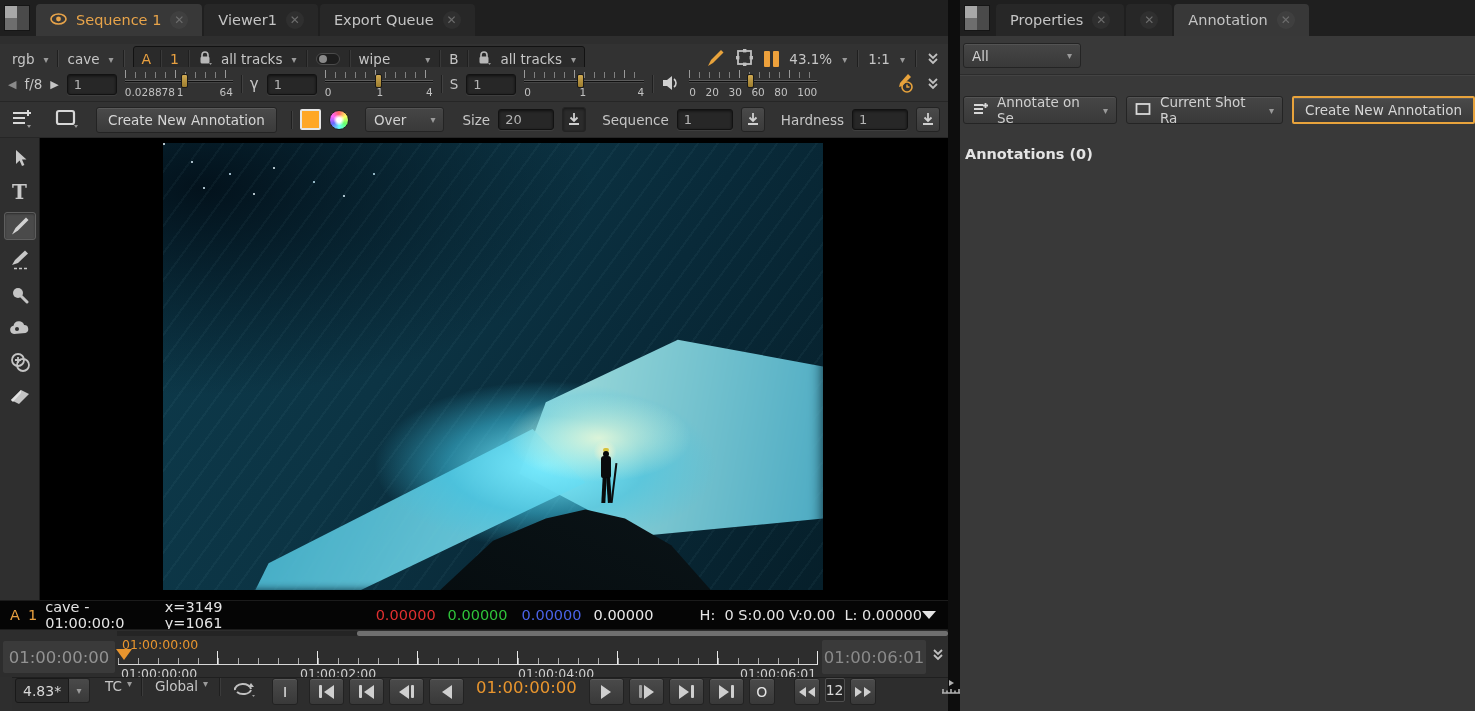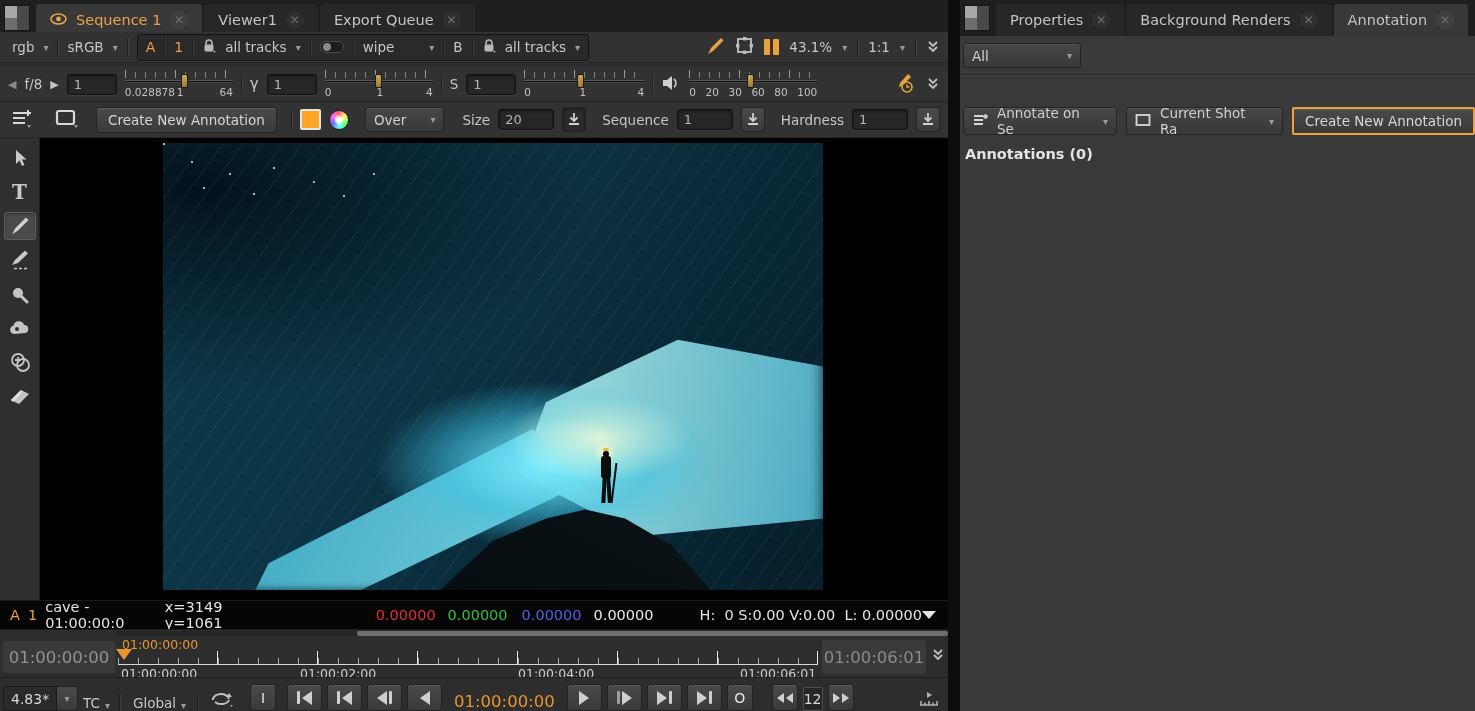--- a/index.html
+++ b/index.html
@@ -523,7 +523,6 @@
       <span class="tab-x">✕</span>
     </div>
     <div class="tab">
-      <span>Background Renders</span>
       <span class="tab-x">✕</span>
     </div>
     <div class="tab active">

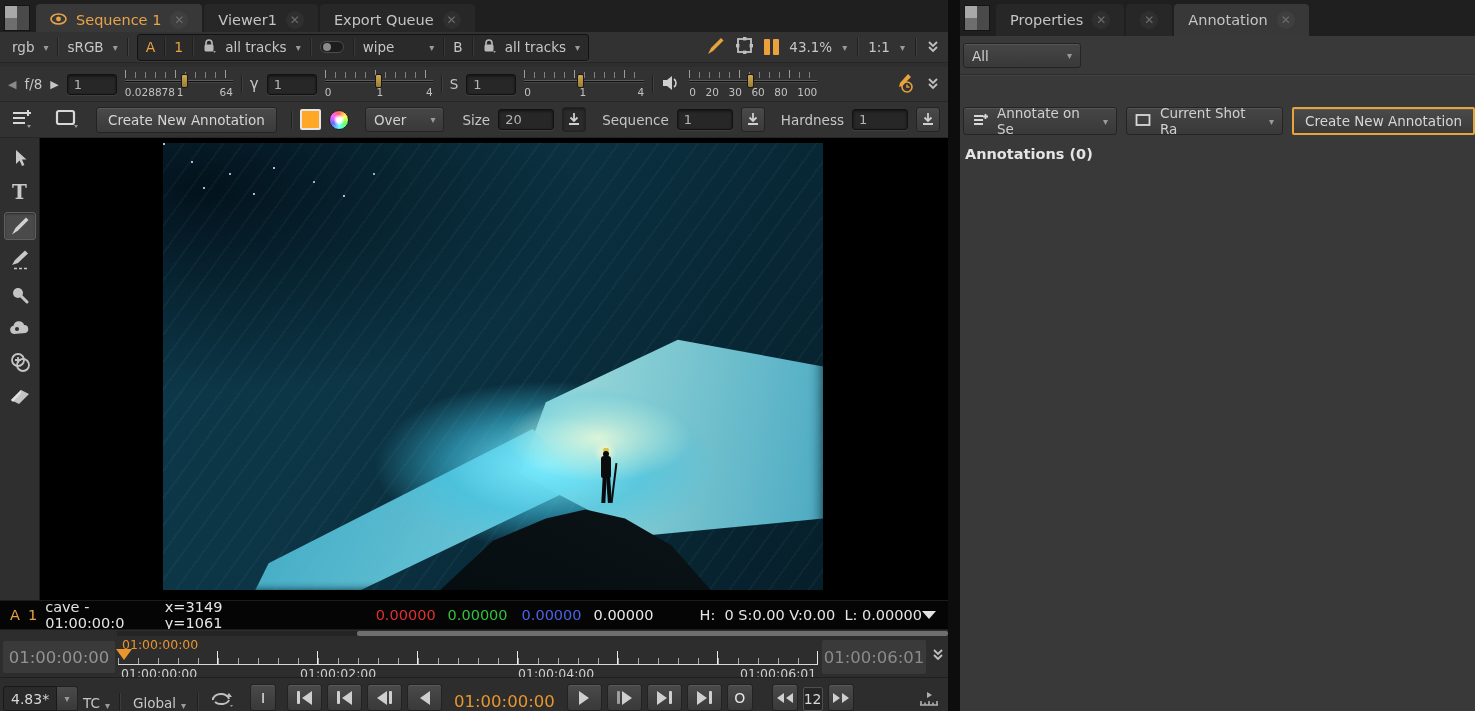--- a/index.html
+++ b/index.html
@@ -23,7 +23,7 @@
 
   
   .vrow{position:absolute;left:0;right:0;background:#323232;display:flex;align-items:center;border-bottom:1px solid #262626;}
-  .vrow1{top:32px;height:31px;padding:0 8px 0 12px;gap:9px;}
+  .vrow1{top:44px;height:31px;padding:0 8px 0 12px;gap:9px;}
   .vrow2{top:67px;height:35px;padding:0 8px 0 8px;gap:8px;}
   .vrow3{top:102px;height:36px;padding:0 8px 0 8px;gap:8px;}
   .sep{width:1px;height:18px;background:#1f1f1f;box-shadow:1px 0 0 rgba(255,255,255,.07);flex:none;}

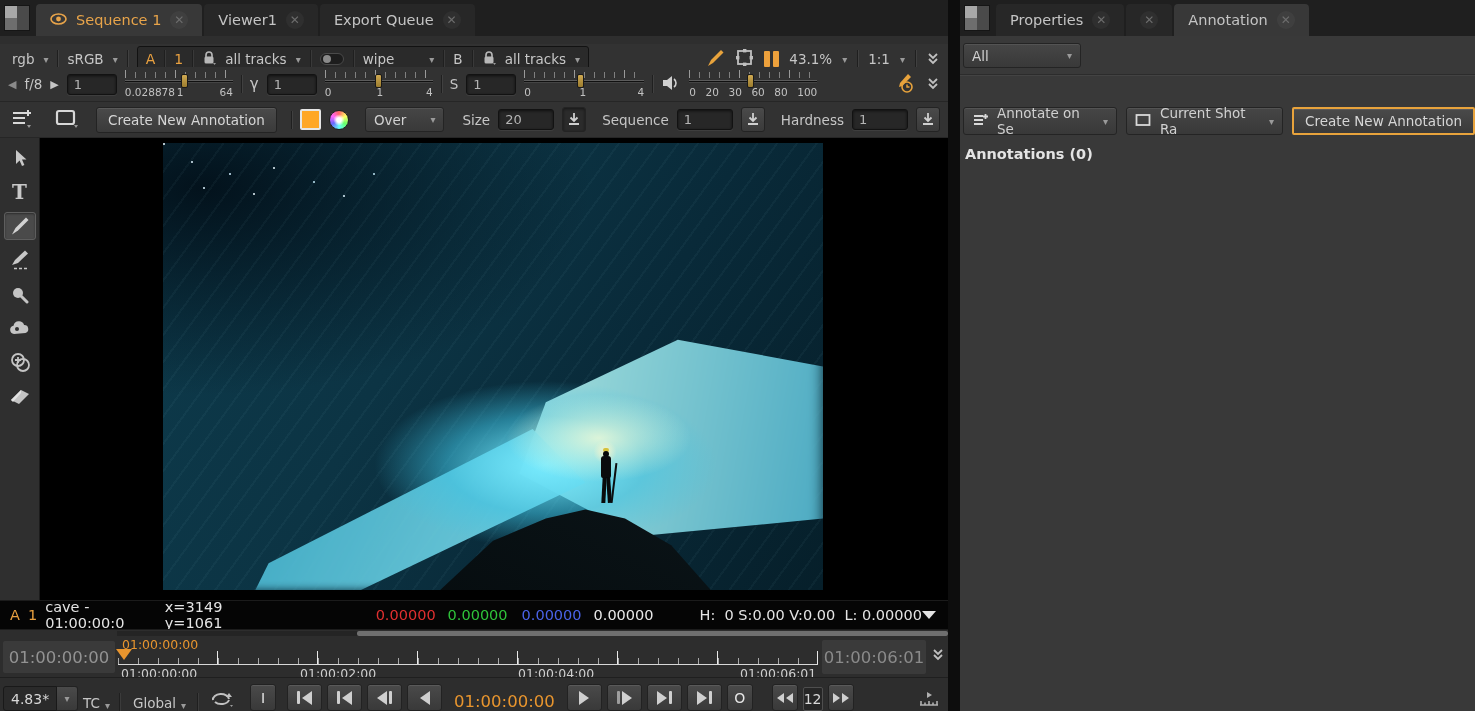--- a/index.html
+++ b/index.html
@@ -158,7 +158,7 @@
     <span class="lbl">rgb</span>
     <span class="ddl">▾</span>
     <div class="sep"></div>
-    <span class="lbl">sRGB</span>
+    <span class="lbl">cave</span>
     <span class="ddl">▾</span>
     <div class="sep"></div>
     <div class="group">

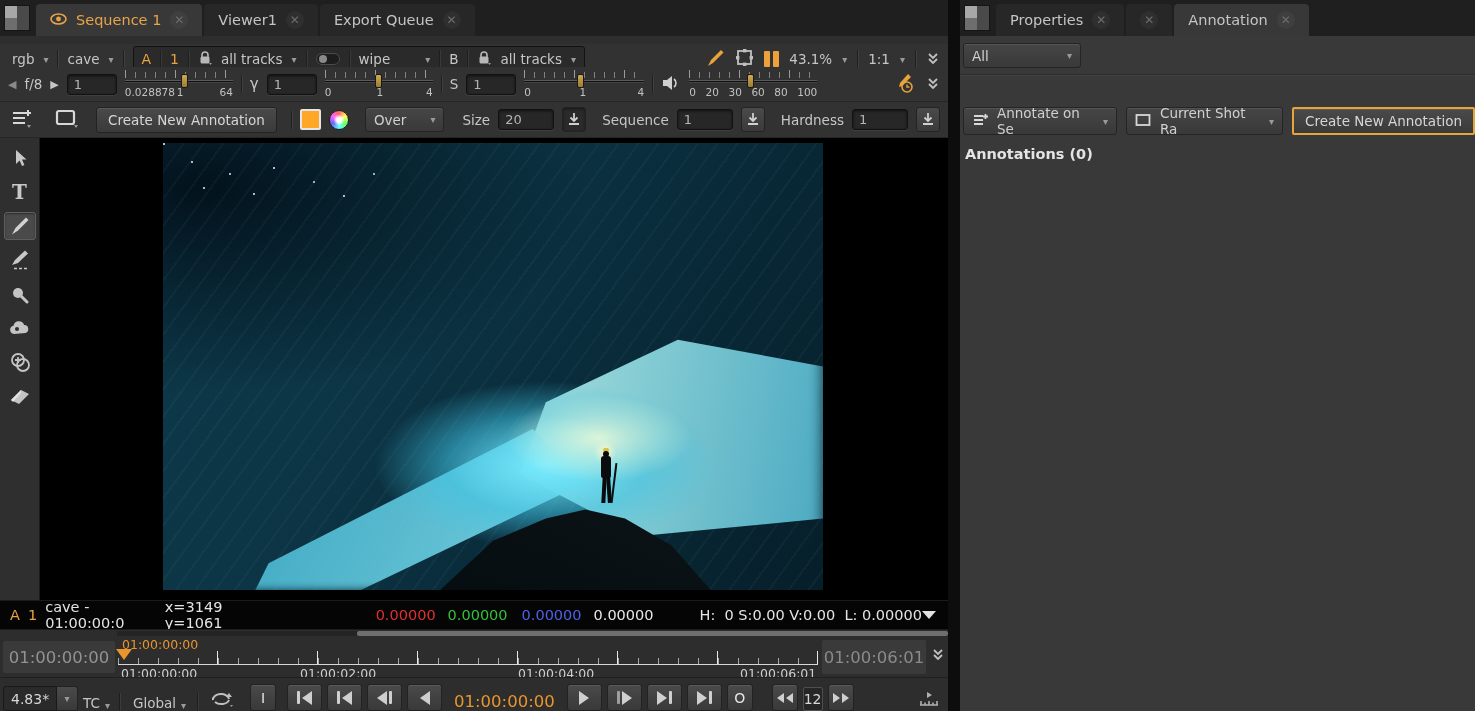--- a/index.html
+++ b/index.html
@@ -123,7 +123,7 @@
   
   .rp-content{position:absolute;left:0;right:0;top:36px;bottom:0;background:#393939;}
   .rp-divider{position:absolute;left:0;right:0;top:38px;height:1px;background:#2c2c2c;box-shadow:0 1px 0 rgba(255,255,255,.05);}
-  .rp-row{position:absolute;left:3px;top:71px;display:flex;gap:9px;align-items:flex-end;}
+  .rp-row{position:absolute;left:3px;top:60px;display:flex;gap:9px;align-items:flex-end;}
   .btn.focus-orange{border:2px solid #e8a33c;border-radius:2px;height:28px;}
   .rp-header{position:absolute;left:5px;top:110px;font-weight:bold;font-size:14.5px;color:#e4e4e4;}
 

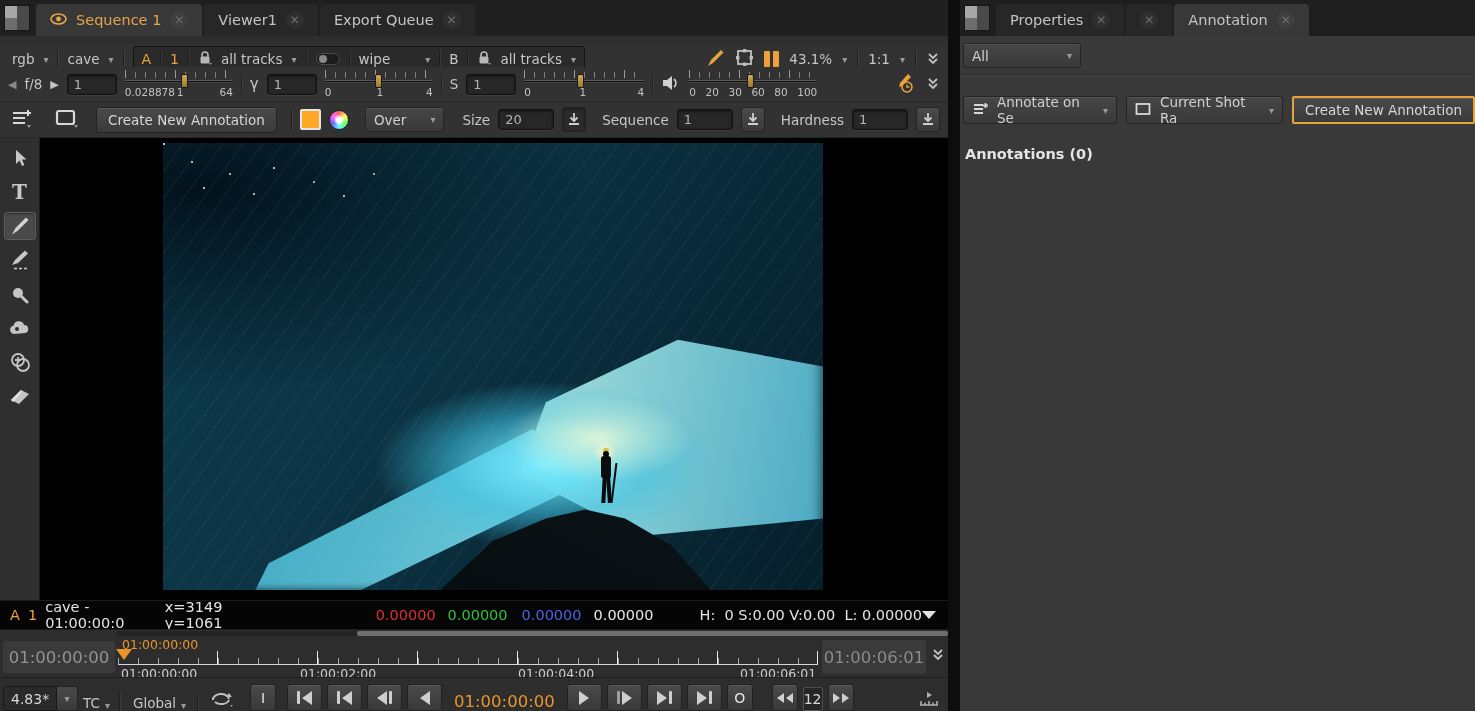--- a/index.html
+++ b/index.html
@@ -106,7 +106,7 @@
   .tl-out{position:absolute;left:822px;top:10px;width:104px;height:34px;background:#3a3a3a;border-radius:2px;color:#8a8a8a;font-size:16.5px;display:flex;align-items:center;justify-content:center;}
 
   
-  .transport{position:absolute;left:0;right:0;top:677px;height:34px;background:#2d2d2d;border-top:1px solid #1f1f1f;display:flex;align-items:flex-end;padding:0 8px 0 3px;gap:5px;}
+  .transport{position:absolute;left:12px;right:0;top:677px;height:34px;background:#2d2d2d;border-top:1px solid #1f1f1f;display:flex;align-items:flex-start;padding:0 8px 0 3px;gap:5px;}
   .tbtn{width:35px;height:27px;display:inline-flex;align-items:center;justify-content:center;gap:2px;background:linear-gradient(#4a4a4a,#393939);border:1px solid #222;border-radius:3px;box-shadow:inset 0 1px 0 rgba(255,255,255,.09);flex:none;}
   .tbtn.sm{width:26px;}
   .tri-r{width:0;height:0;border-left:10px solid #cfcfcf;border-top:7px solid transparent;border-bottom:7px solid transparent;}

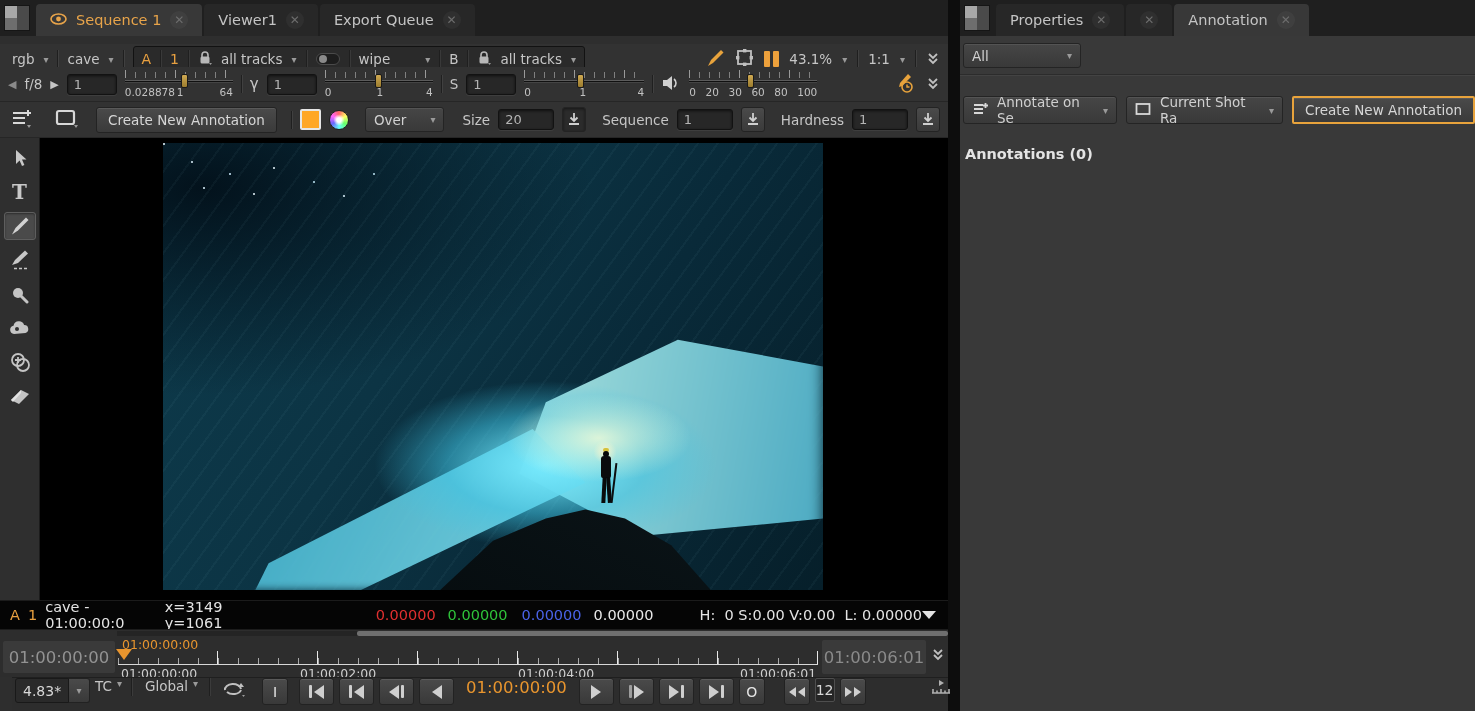--- a/index.html
+++ b/index.html
@@ -450,7 +450,7 @@
           <span class="ddl">▾</span>
         </div>
     </div>
-    <span class="lbl" style="margin-left:0">TC</span>
+    <span class="lbl" style="margin-left:10px">TC</span>
     <span class="ddl">▾</span>
     <div class="sep" style="margin:0 4px"></div>
     <span class="lbl" style="margin-left:4px">Global</span>

